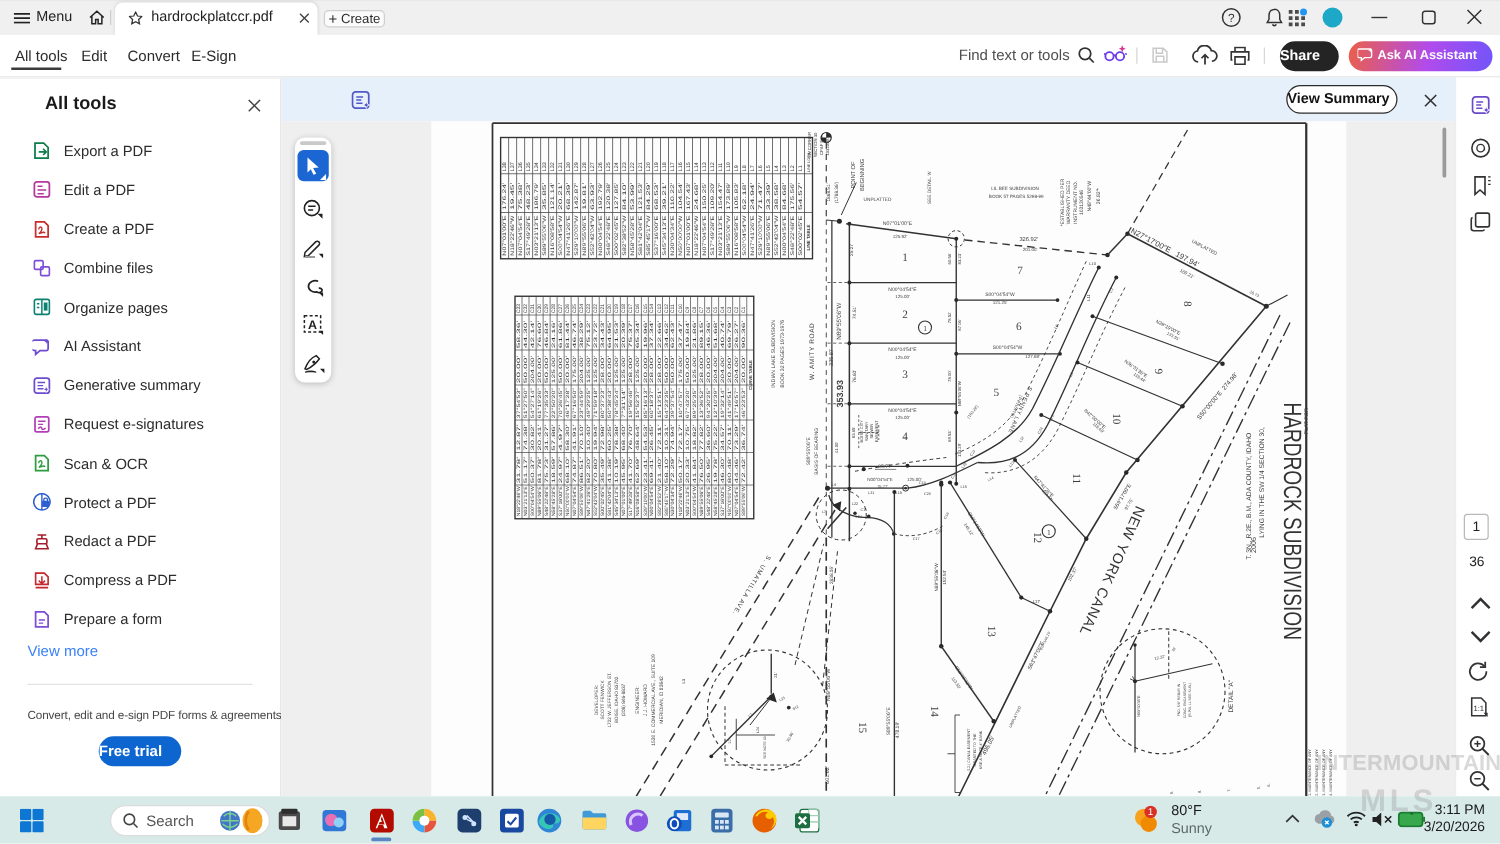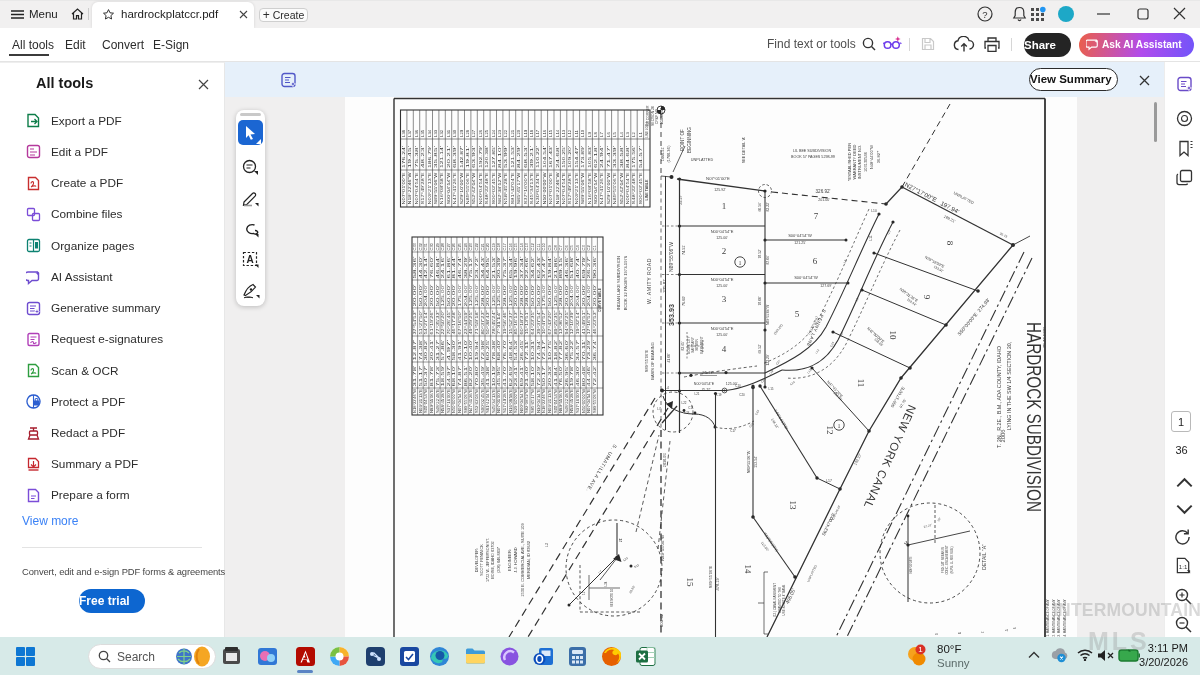--- a/index.html
+++ b/index.html
@@ -216,7 +216,7 @@
       <path d="M7.5,4 v6 m-2.5,-2.5 l2.5,2.5 l2.5,-2.5" stroke="#c5272e" stroke-width="1.2" fill="none"></path>
       <path d="M2.5,13 h10" stroke="#c5272e" stroke-width="1.4"></path>
     </svg>
-    <div class="tool" style="top:457px">Summary a PDF</div>
+    <div class="tool" style="top:457px">Compress a PDF</div>
     <svg class="ticon" style="top:488px" viewBox="0 0 15 15">
       <path d="M2.5,1.5 h7 l3,3 v9 h-10 Z" stroke="#7b4dd8" stroke-width="1.4" fill="none"></path>
       <path d="M5,8 h5 M5,10.5 h3.5" stroke="#7b4dd8" stroke-width="1.1"></path>

